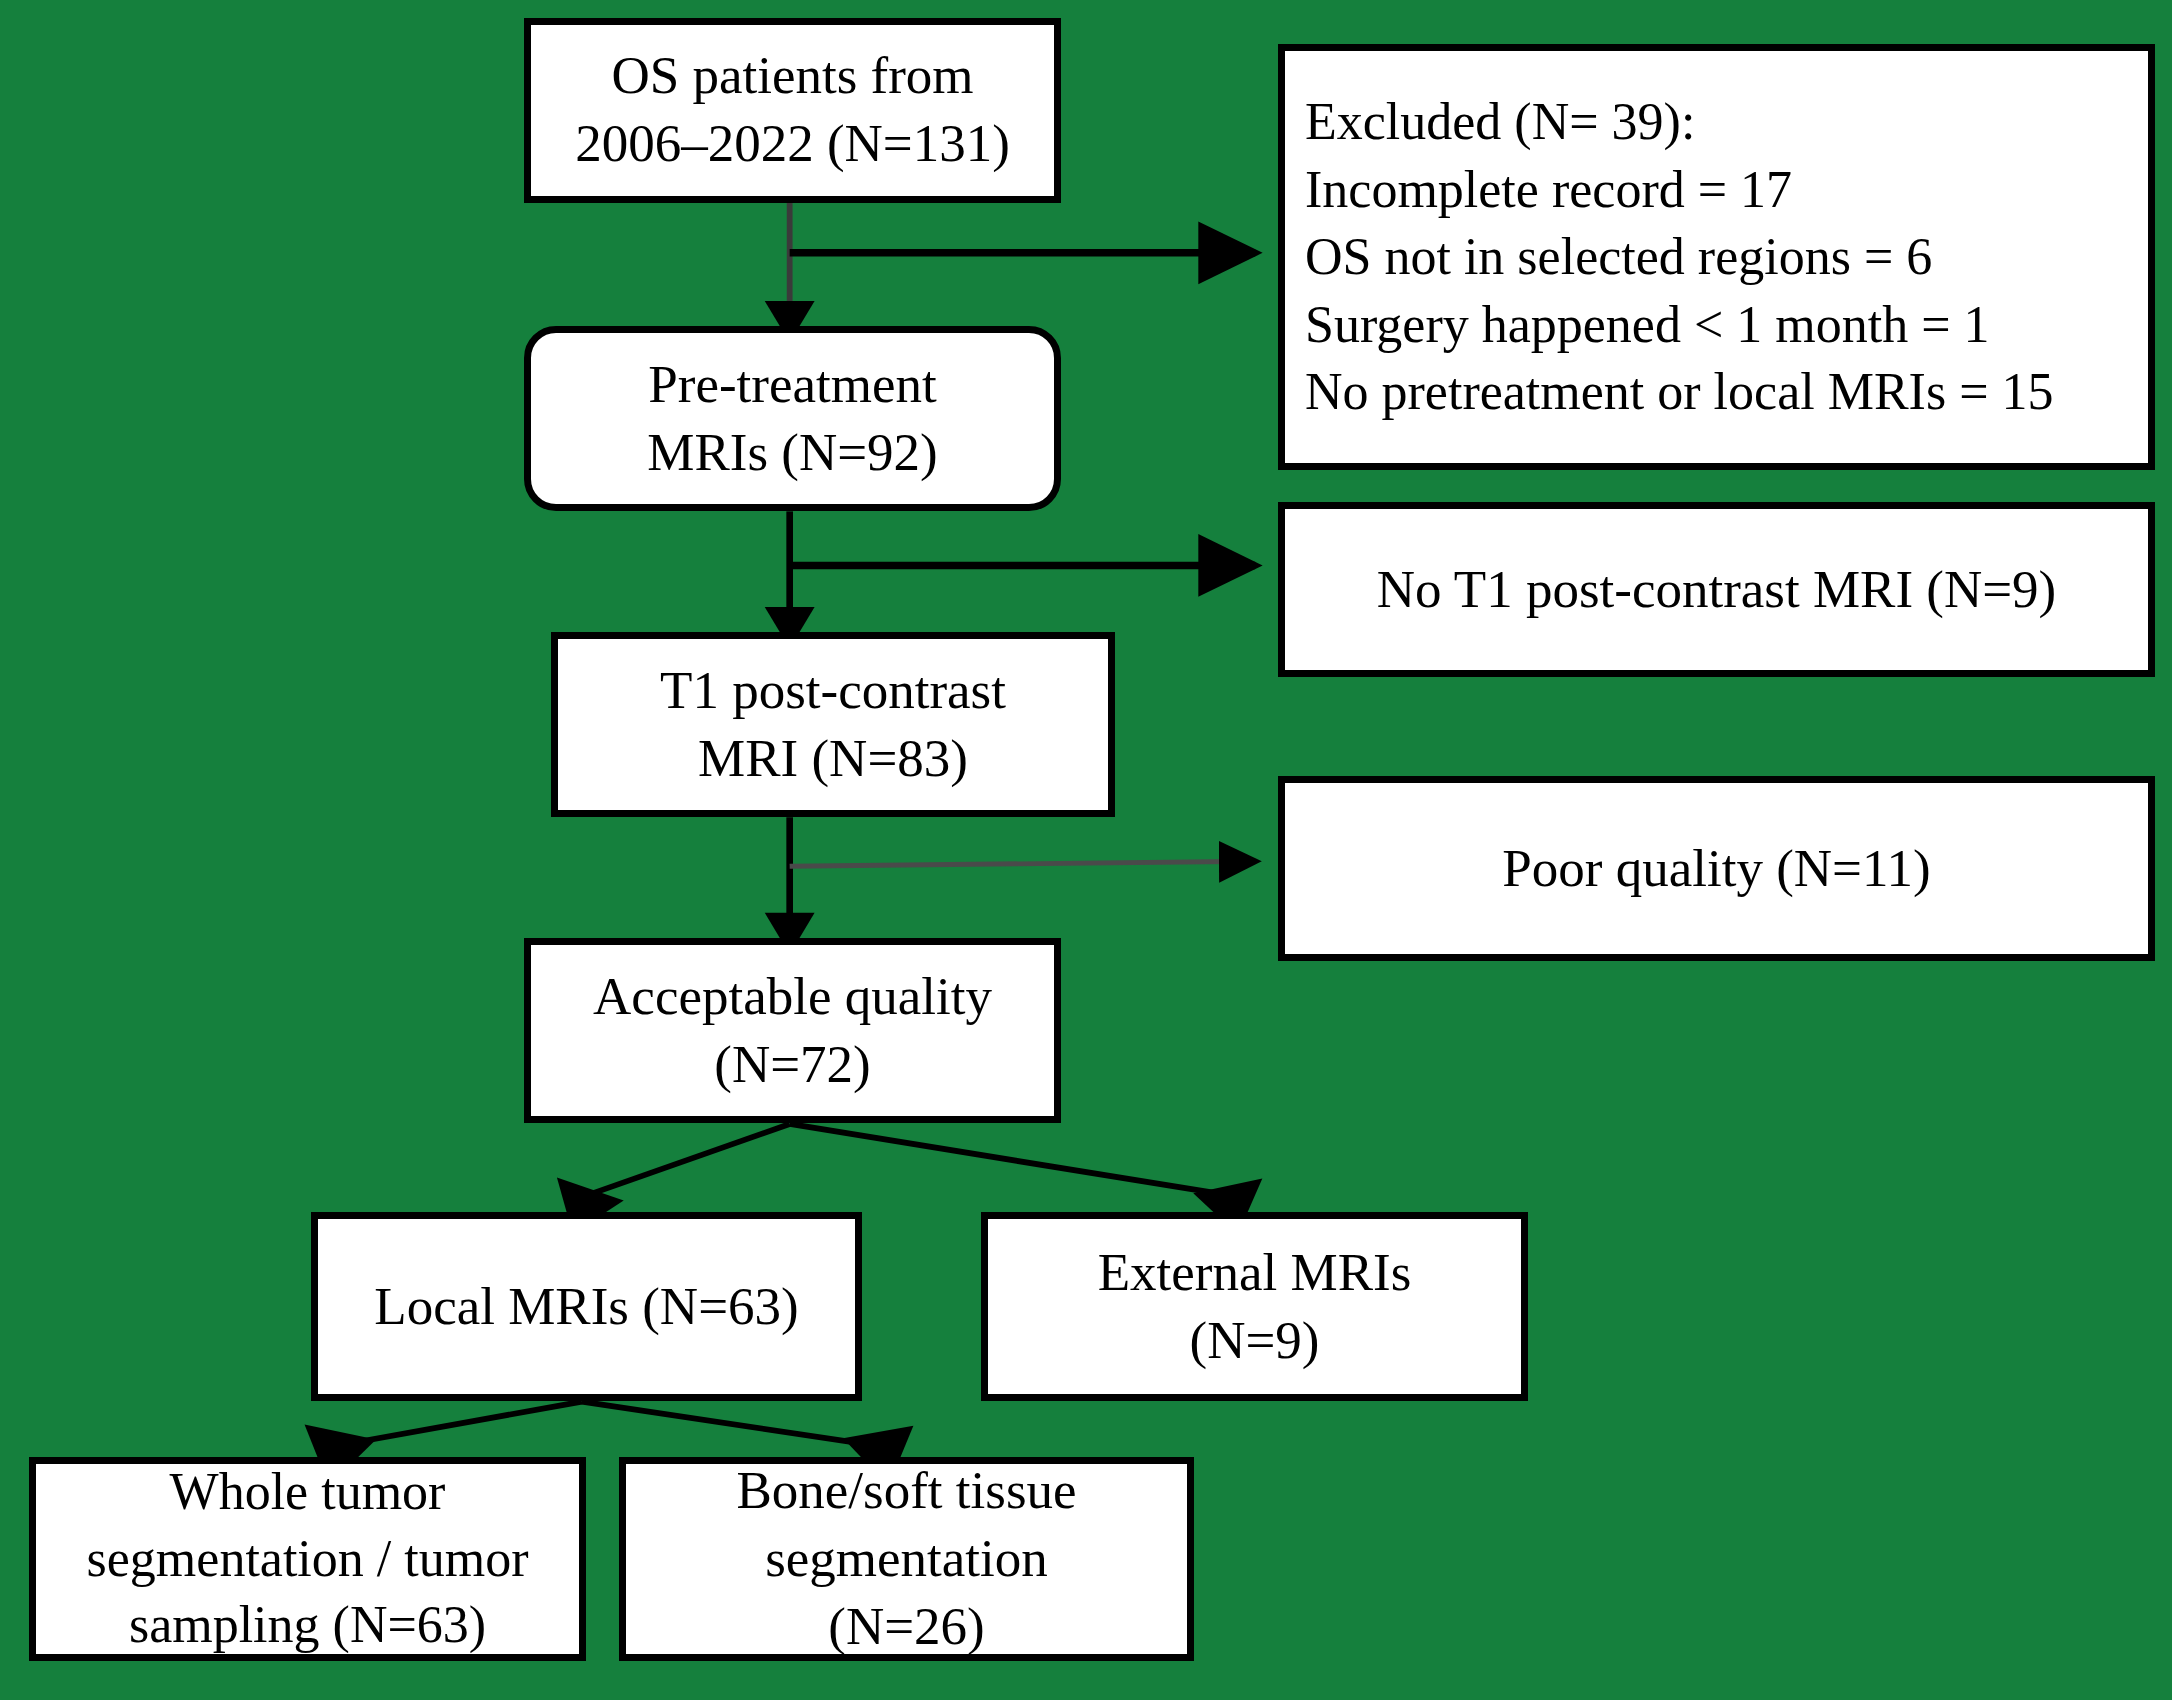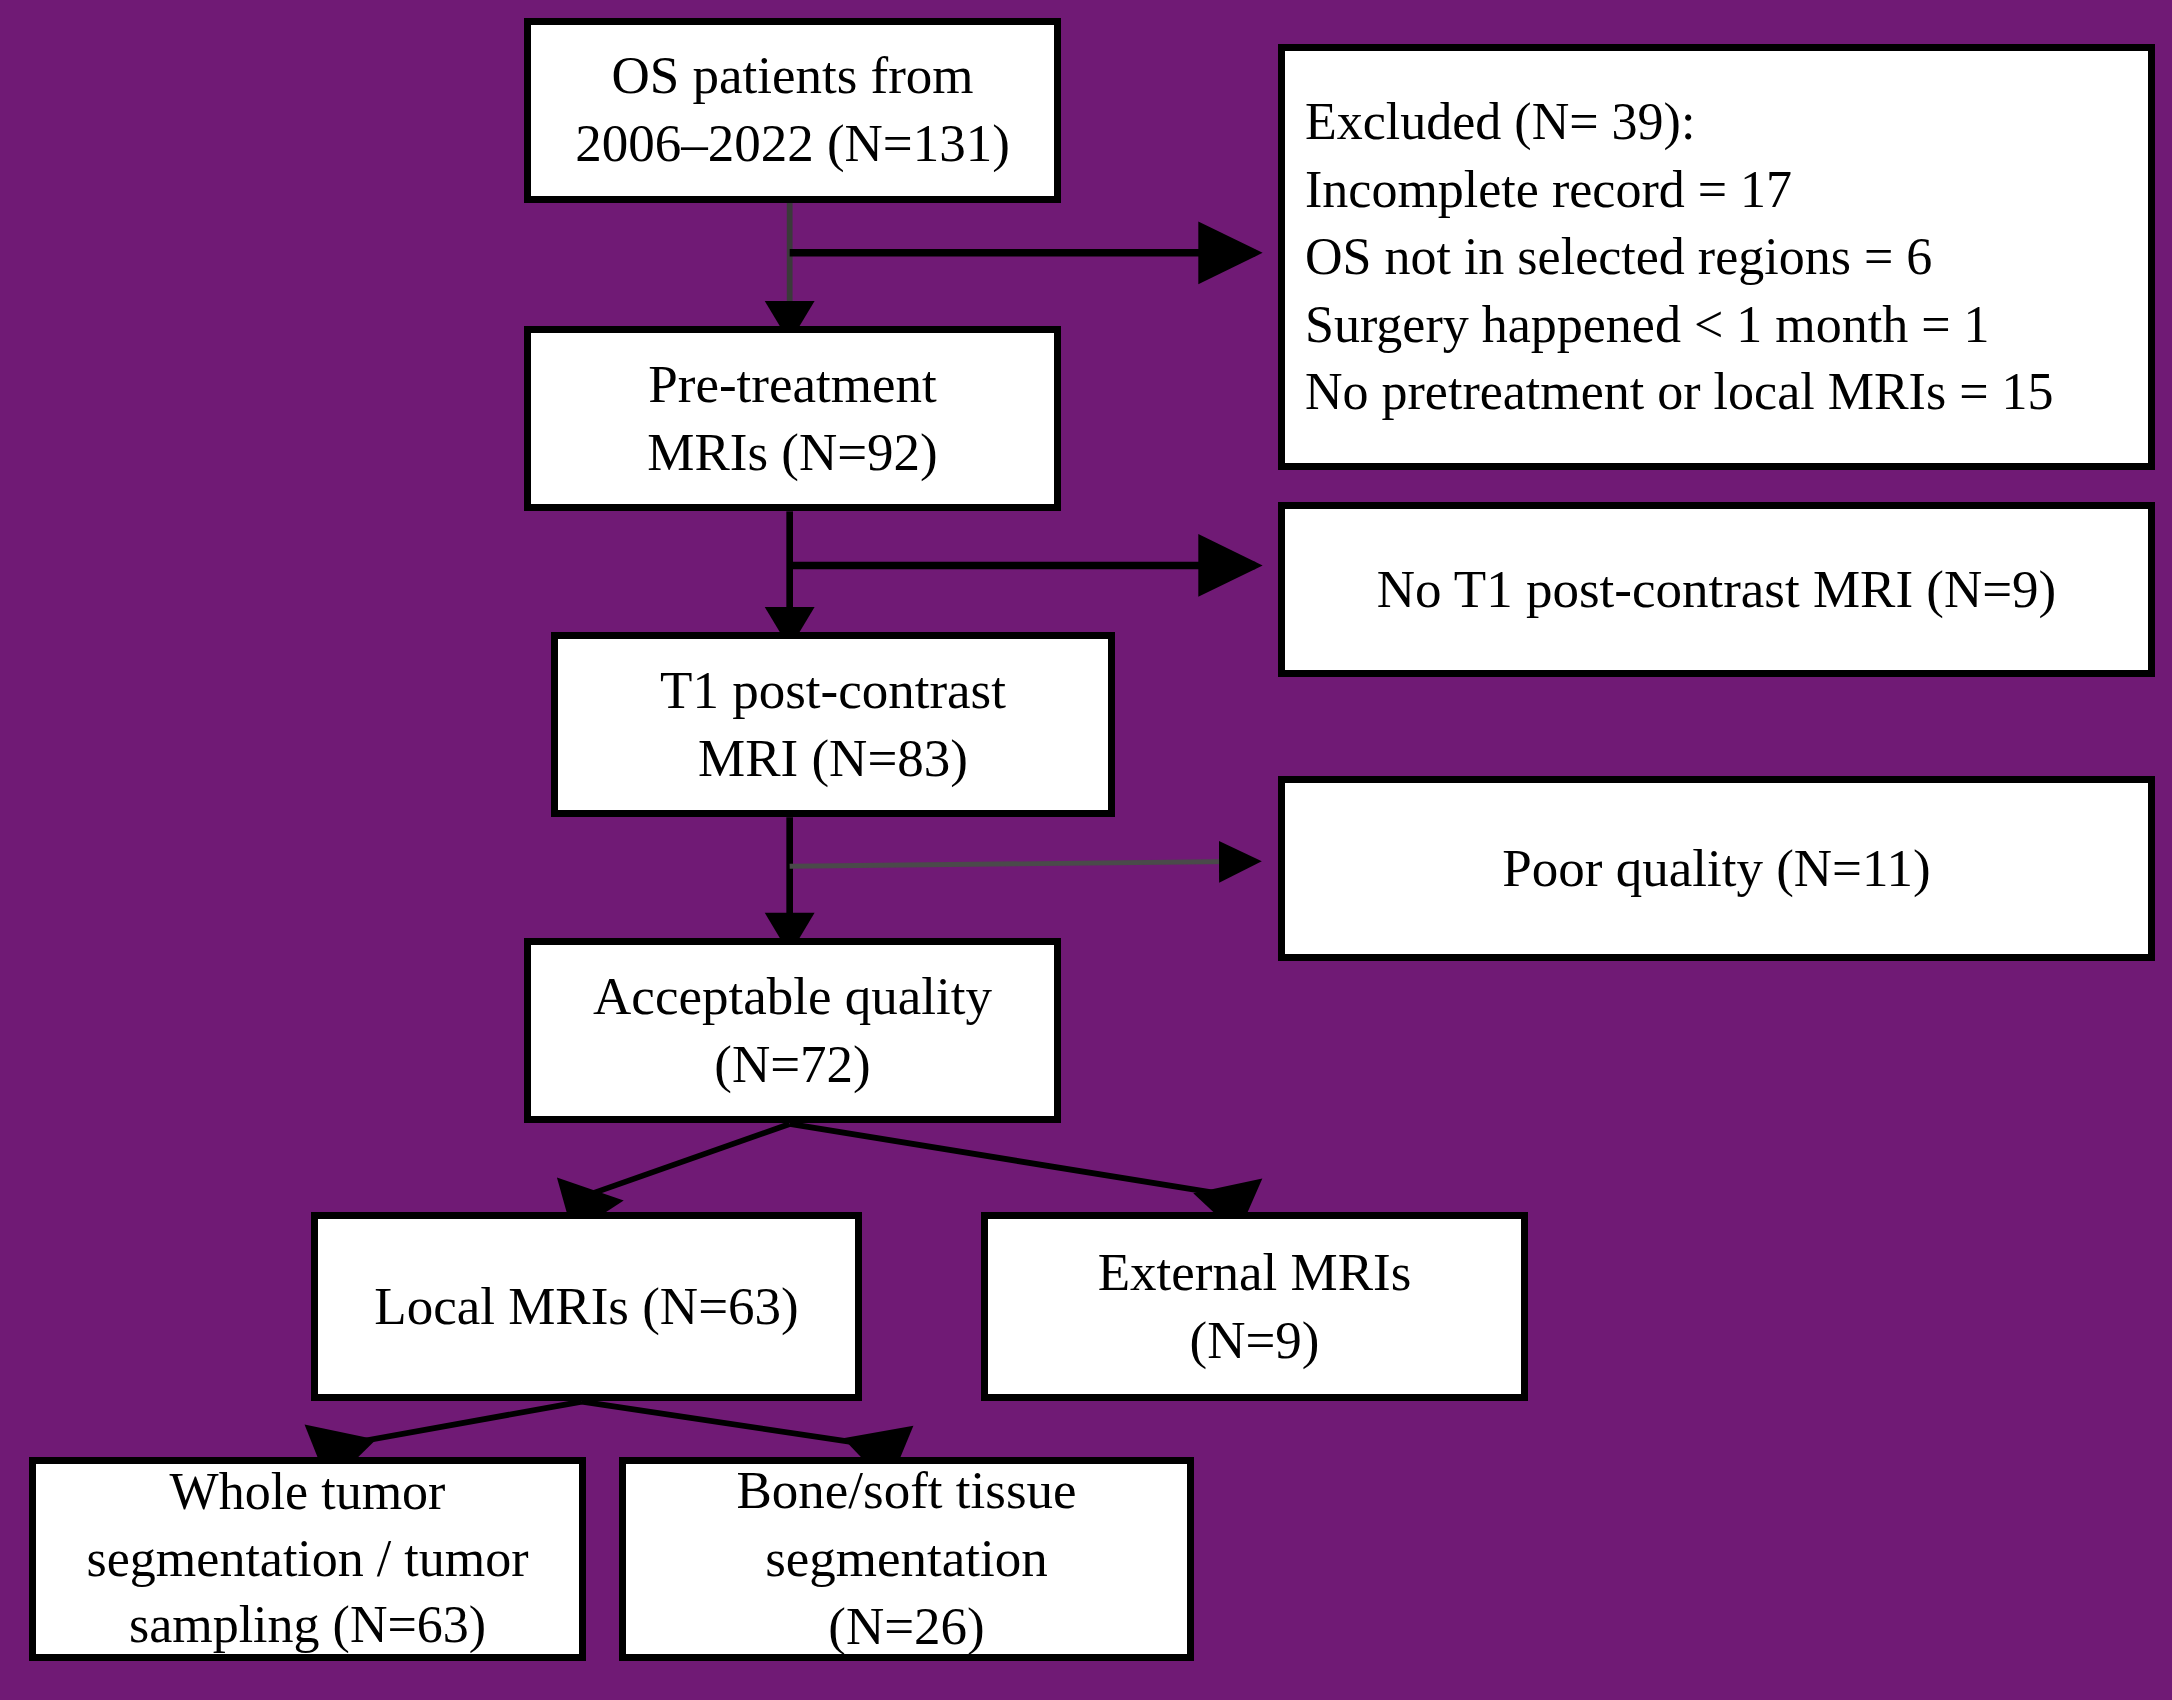--- a/index.html
+++ b/index.html
@@ -16,7 +16,7 @@
     position: relative;
     width: 2172px;
     height: 1701px;
-    background: #701a75;
+    background: #15803d;
     overflow: hidden;
   }
   #edge-layer {

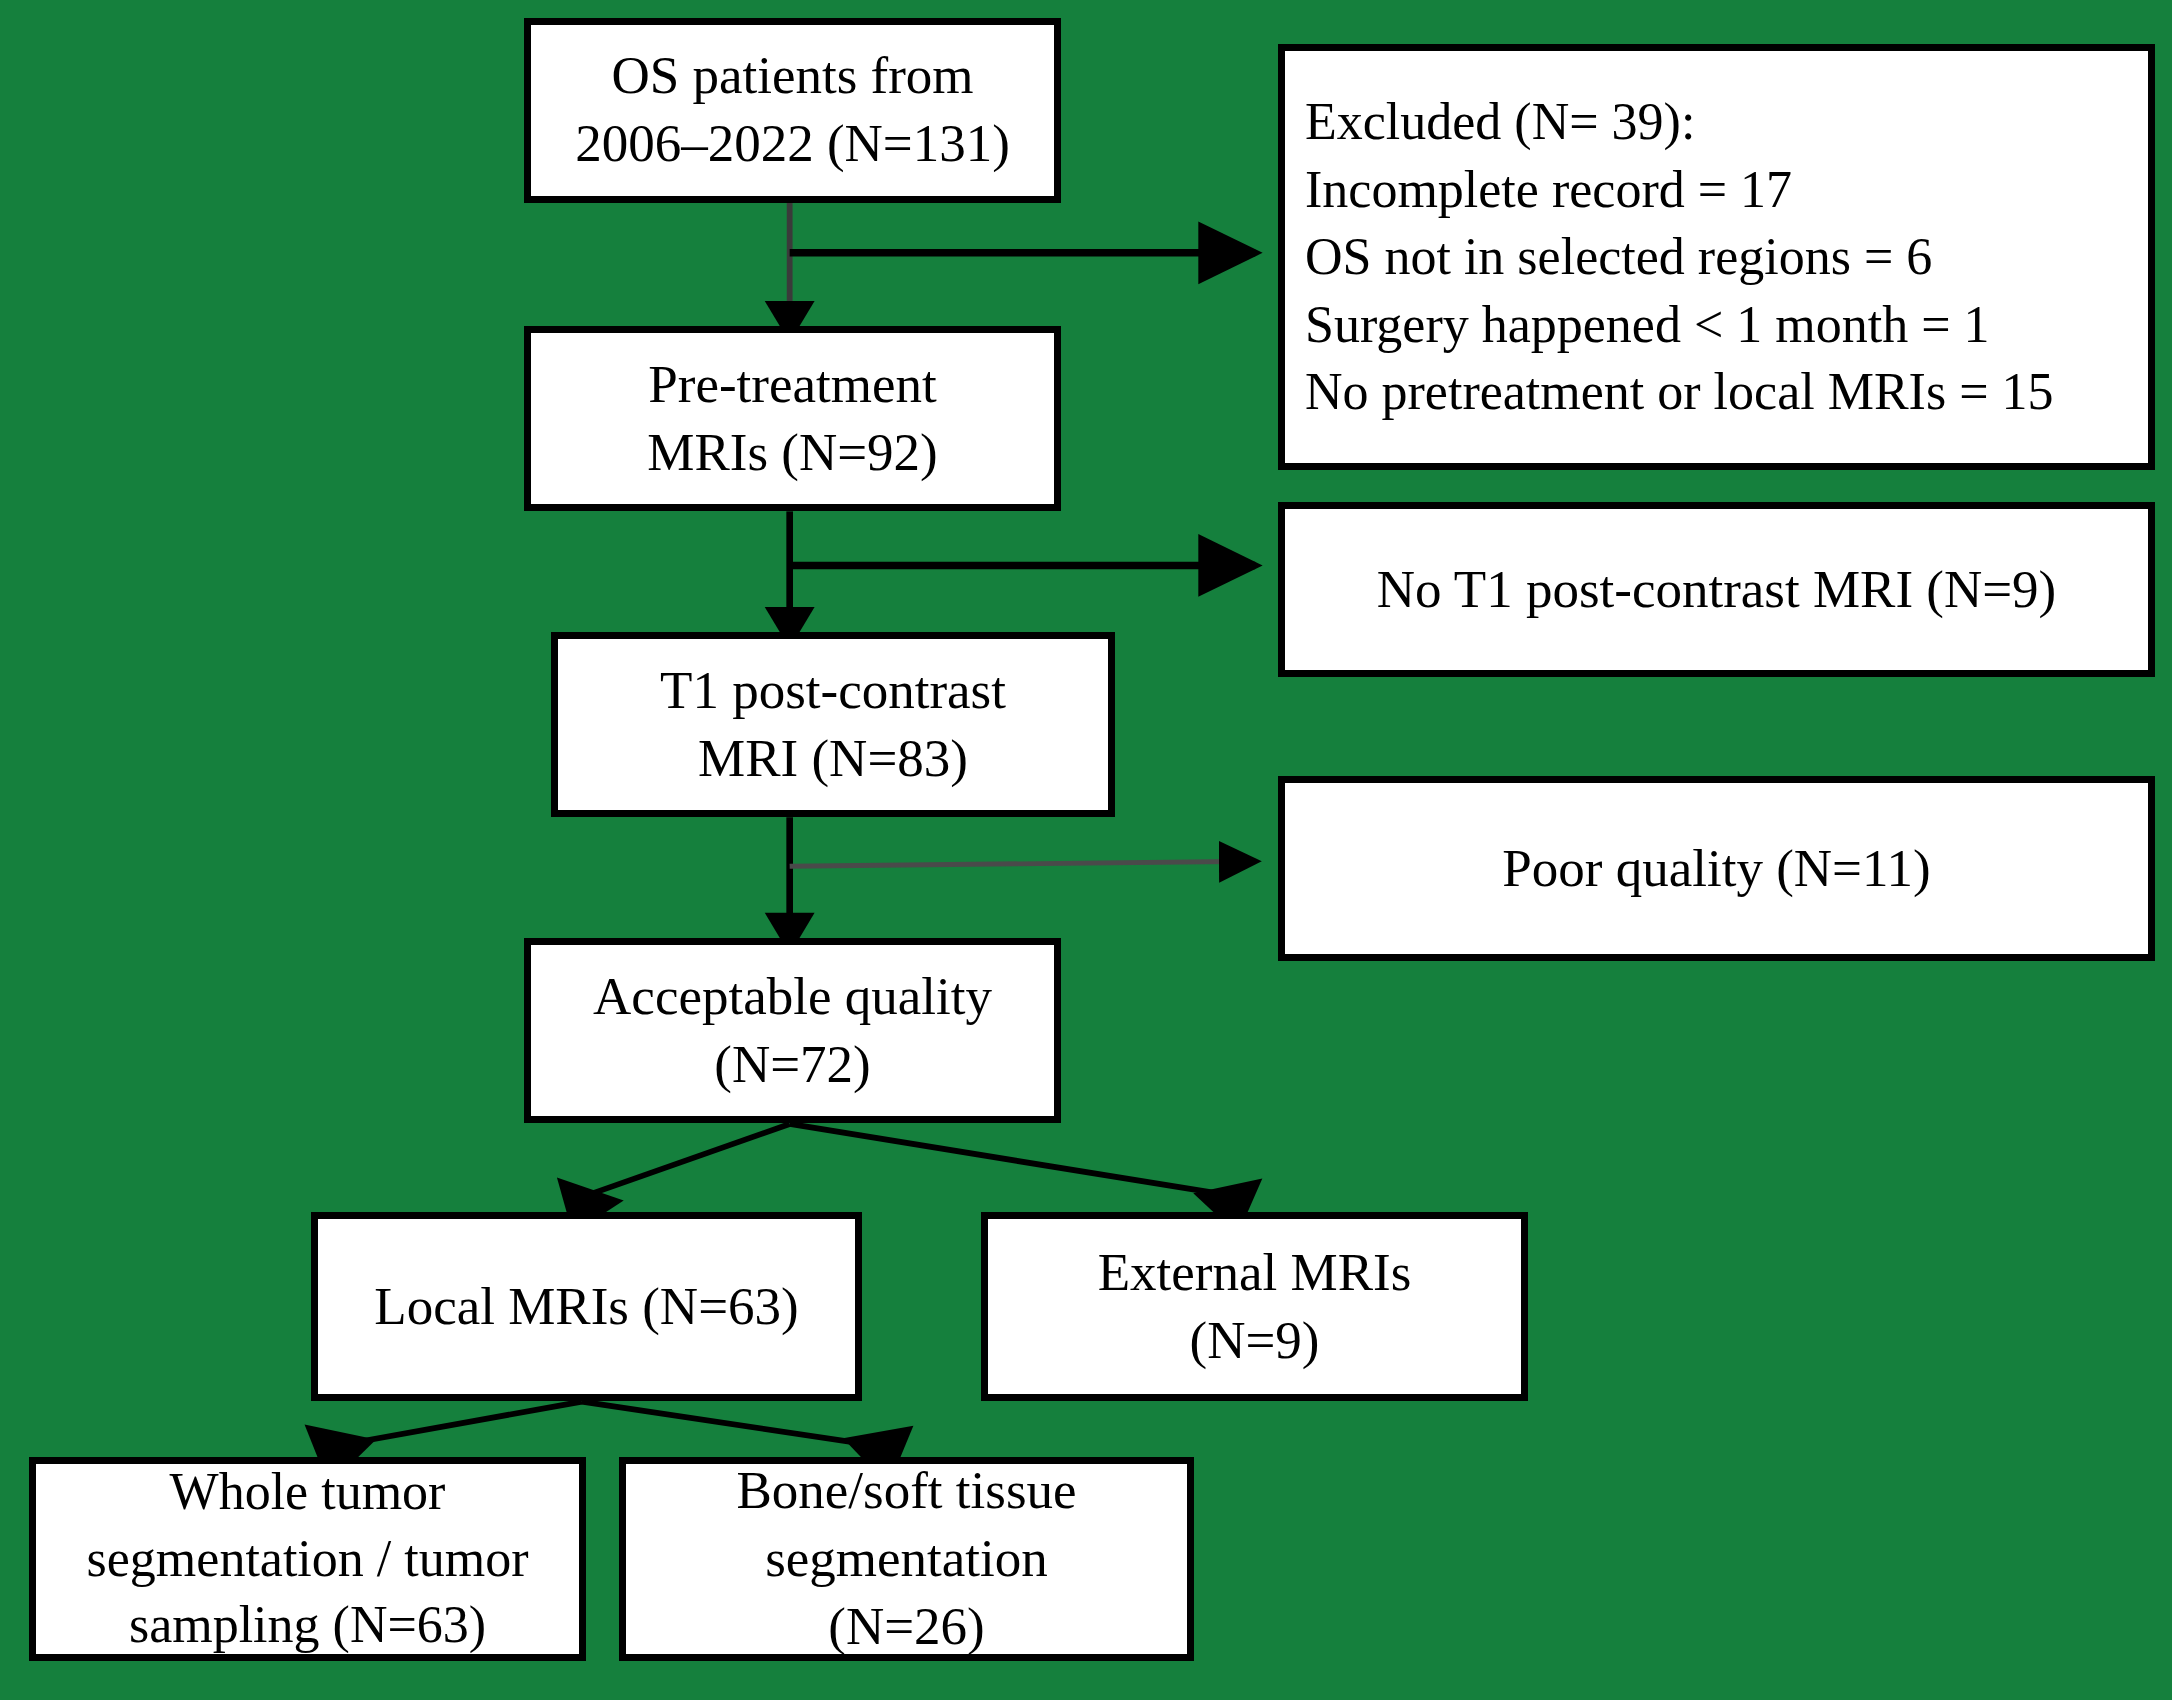--- a/index.html
+++ b/index.html
@@ -56,7 +56,7 @@
     line-height: 1.30;
   }
   .node-n1 { left: 524px;  top: 17.5px;   width: 537px; height: 185px; }
-  .node-n2 { left: 524px;  top: 326px;  width: 537px; height: 185px; }
+  .node-n2 { left: 524px;  top: 326px;  width: 537px; height: 185px; border-radius: 32px; }
   .node-n3 { left: 551px;  top: 632px;  width: 564px; height: 185px; }
   .node-n4 { left: 524px;  top: 938px; width: 537px; height: 185px; }
 

